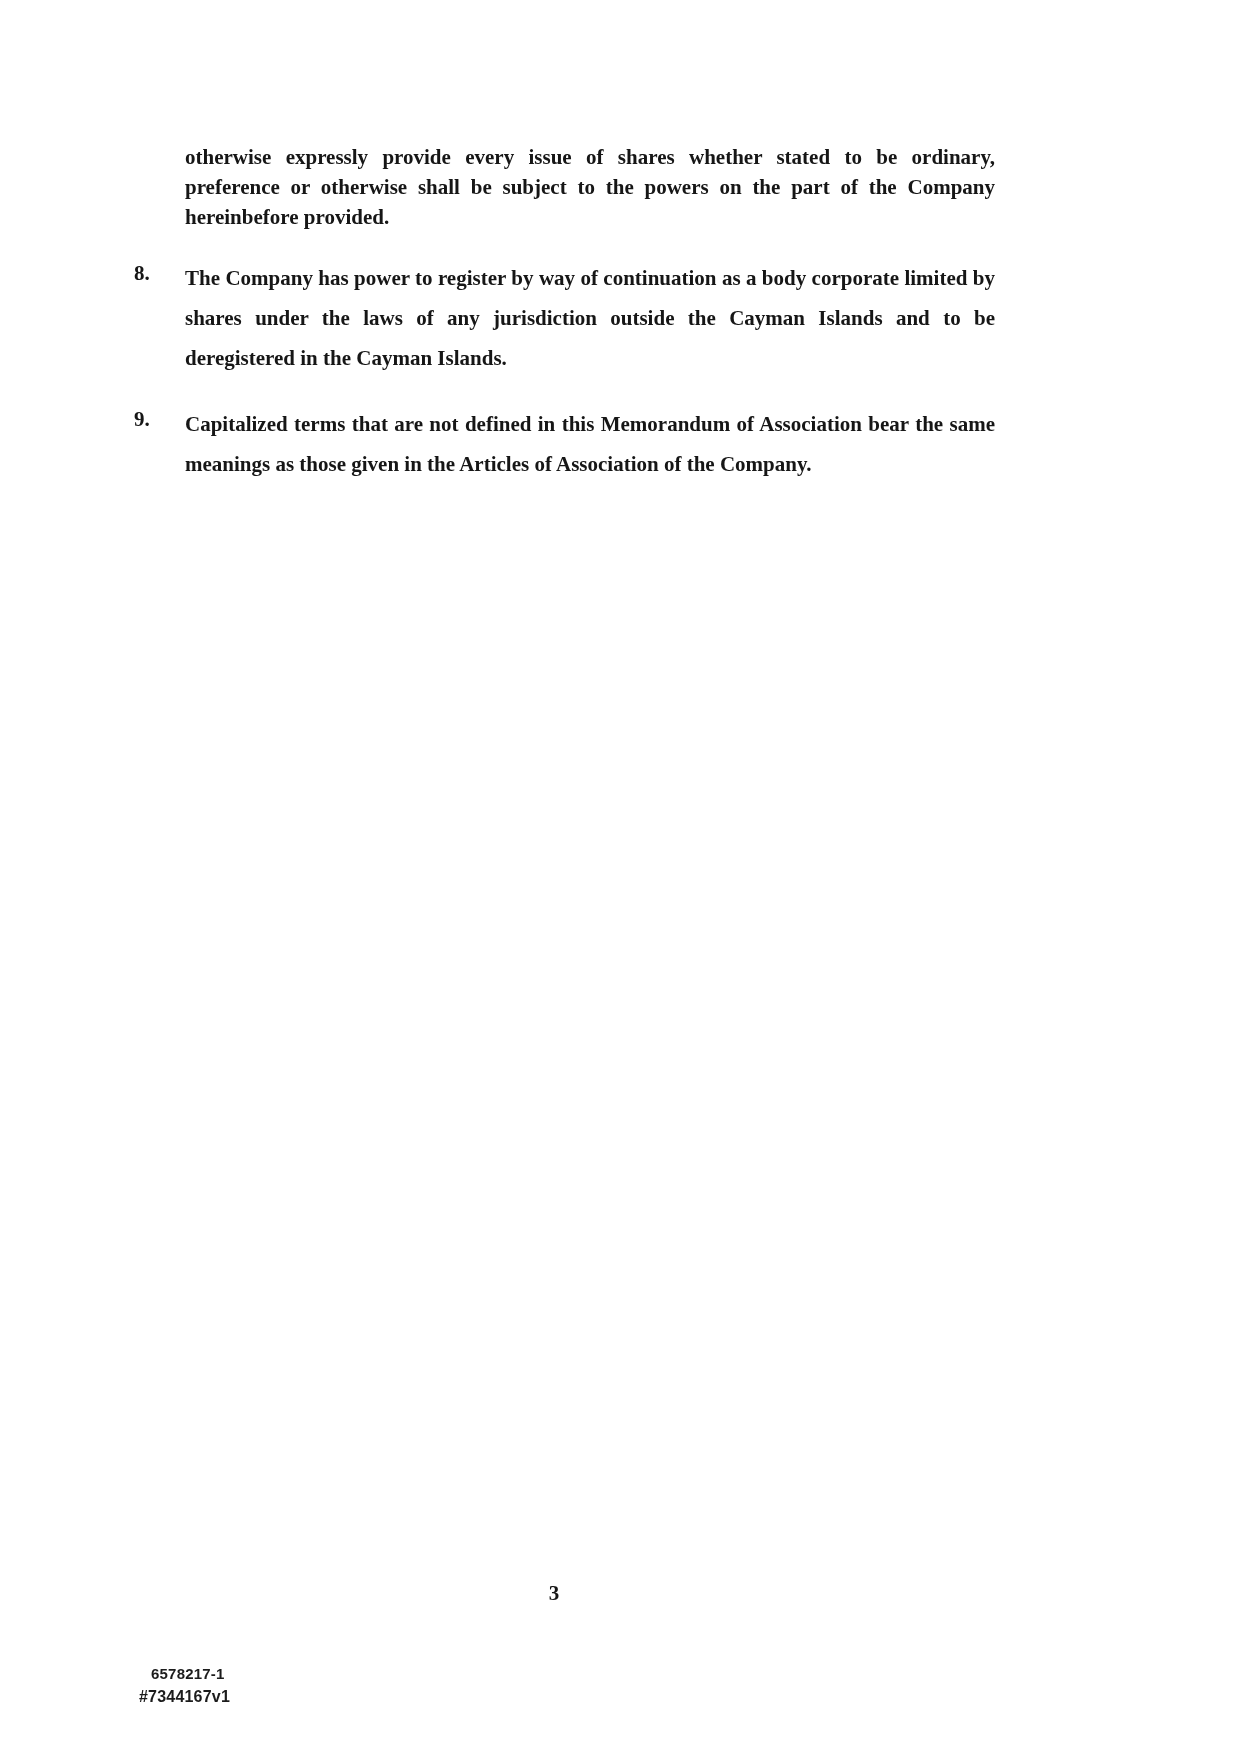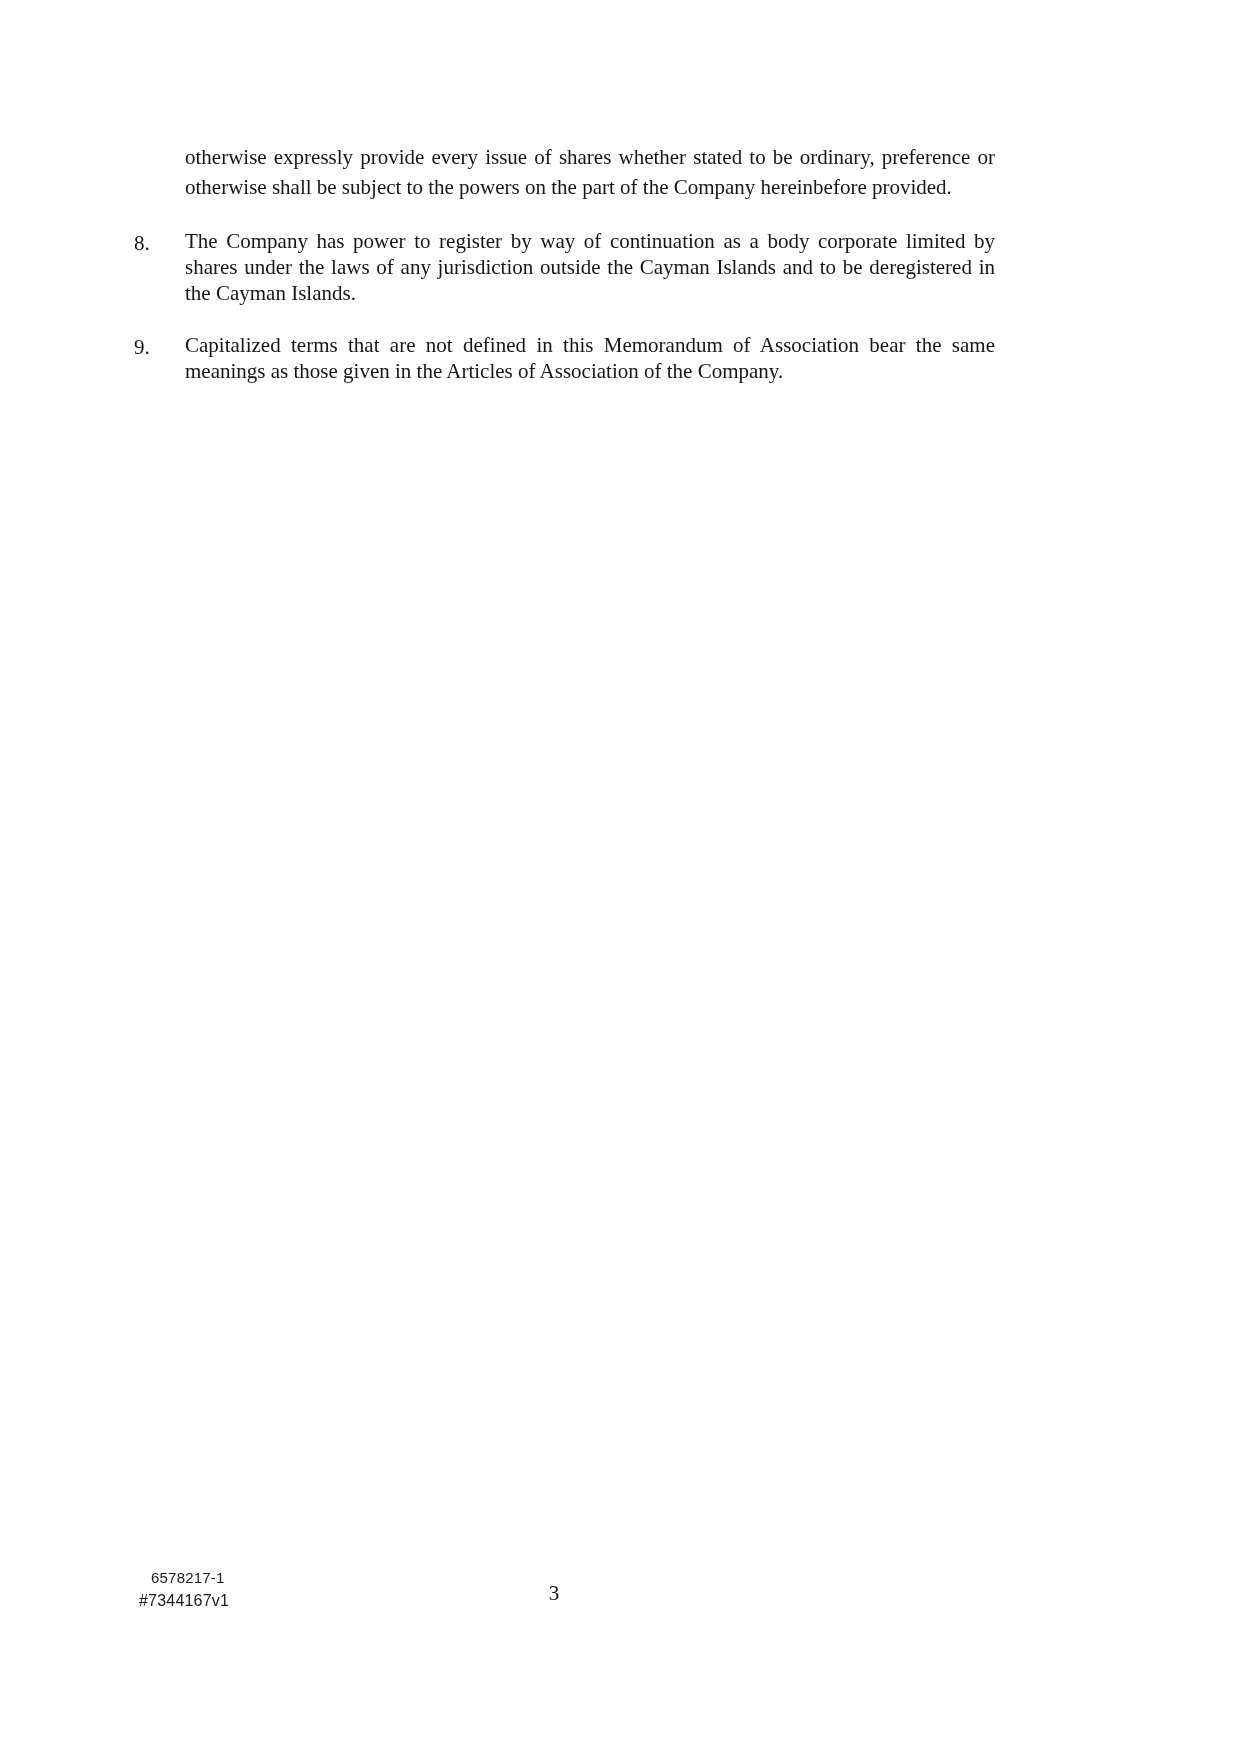--- a/index.html
+++ b/index.html
@@ -16,6 +16,7 @@
     color: #161616;
     overflow: hidden;
     margin: 0 auto;
+    font-weight: bold;
   }
   .content {
     position: absolute;

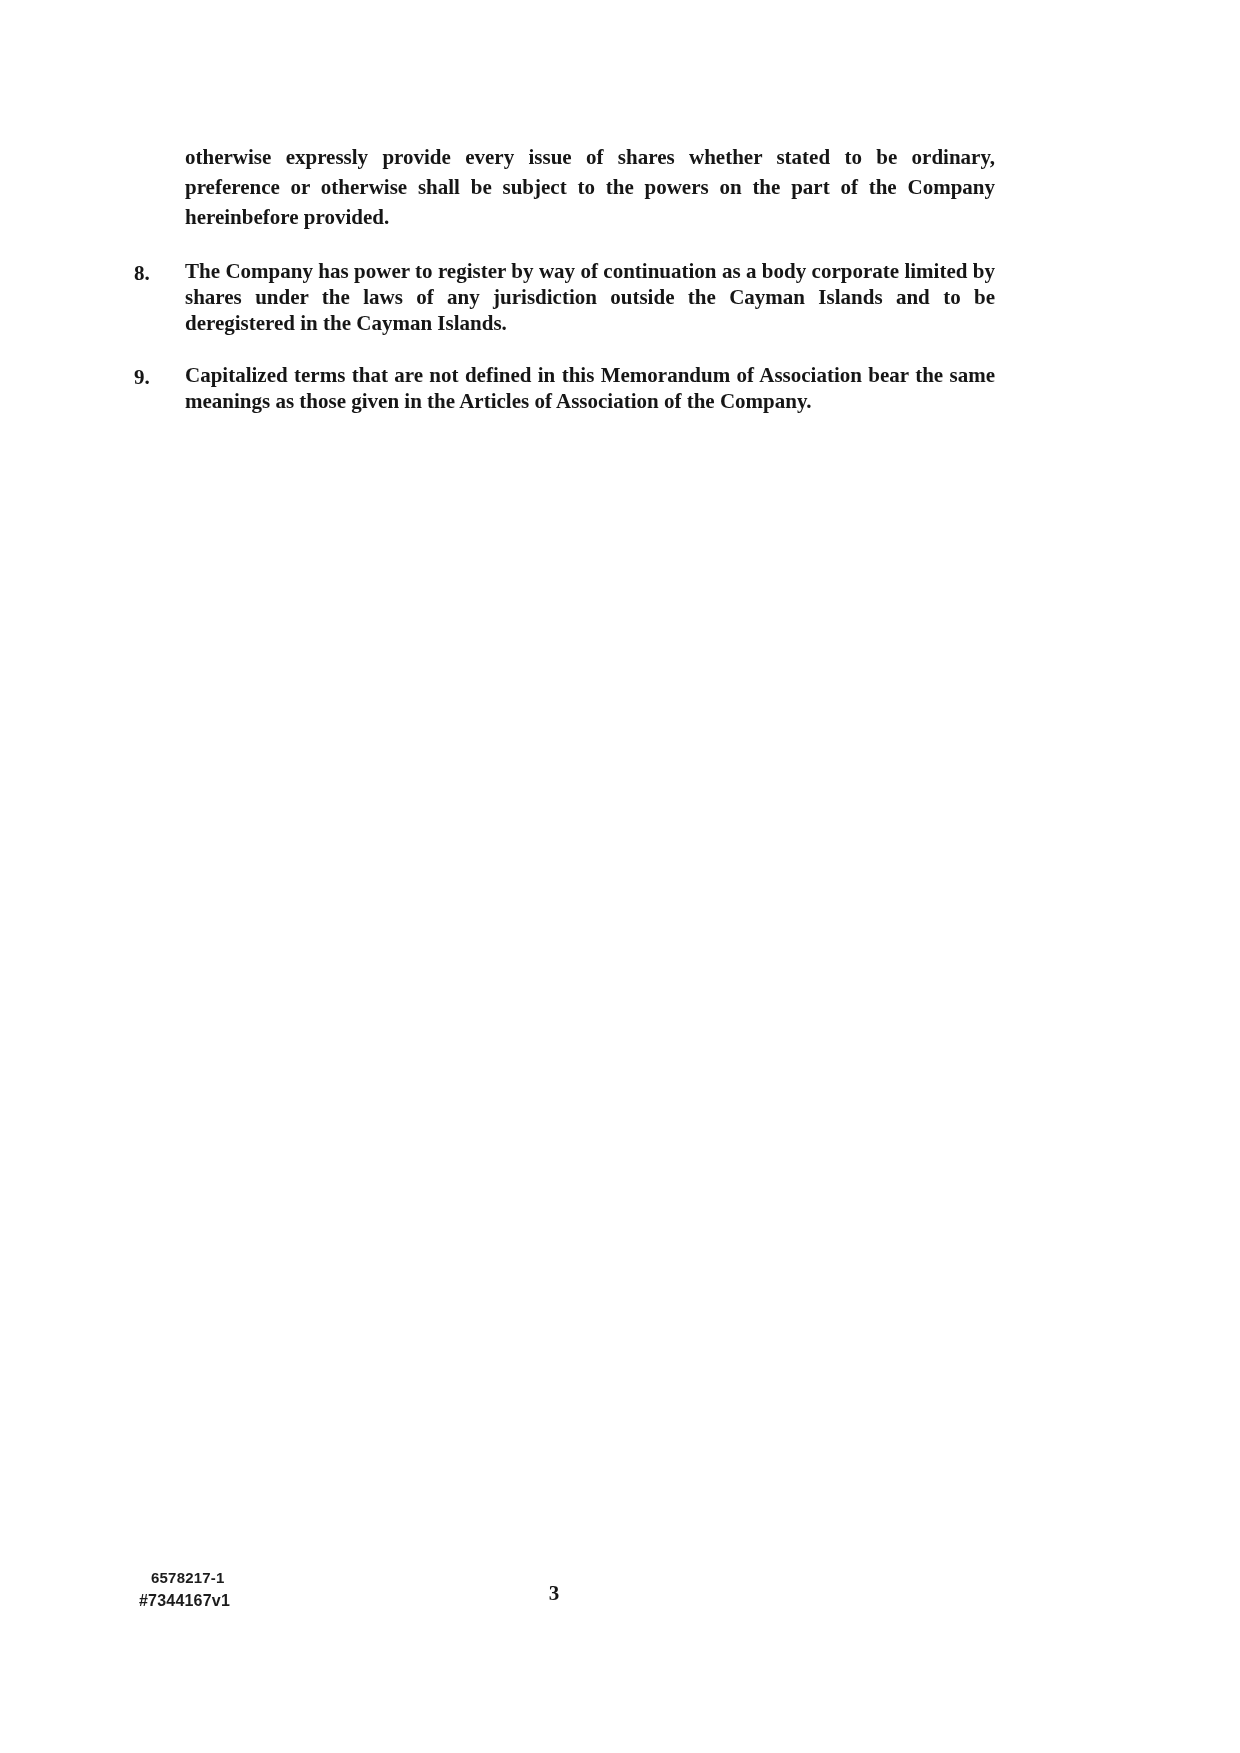--- a/index.html
+++ b/index.html
@@ -45,7 +45,7 @@
   .item-text {
     width: 810px;
     font-size: 21px;
-    line-height: 26px;
+    line-height: 40px;
     text-align: justify;
   }
   .page-number {

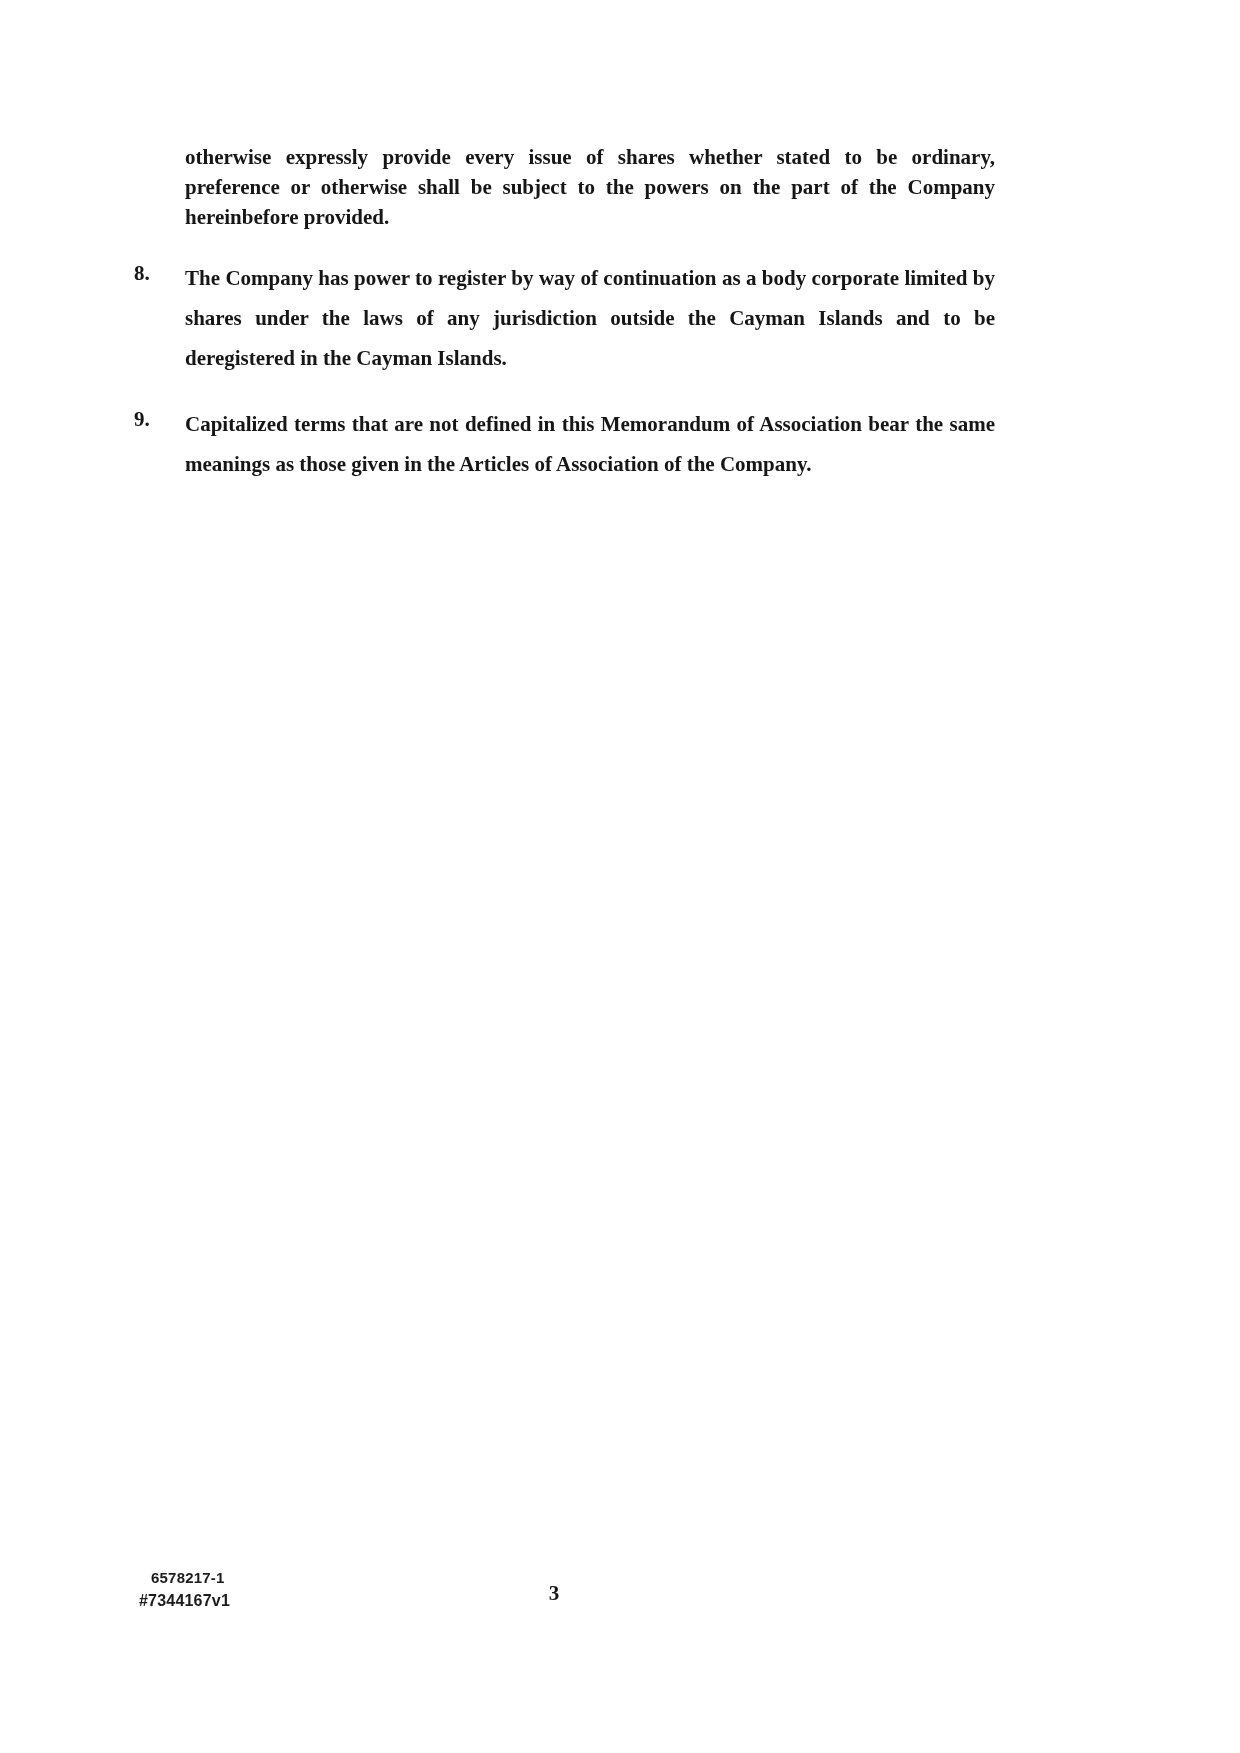--- a/index.html
+++ b/index.html
@@ -60,7 +60,7 @@
   .footer {
     position: absolute;
     left: 139px;
-    top: 1568px;
+    top: 1664px;
     font-family: "Liberation Sans", sans-serif;
     color: #1c1c1c;
   }

